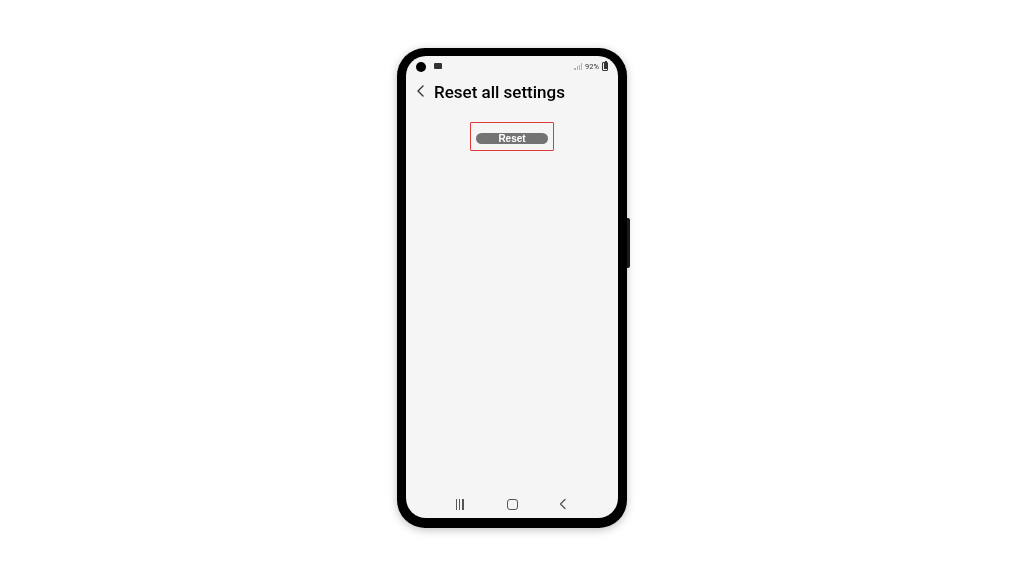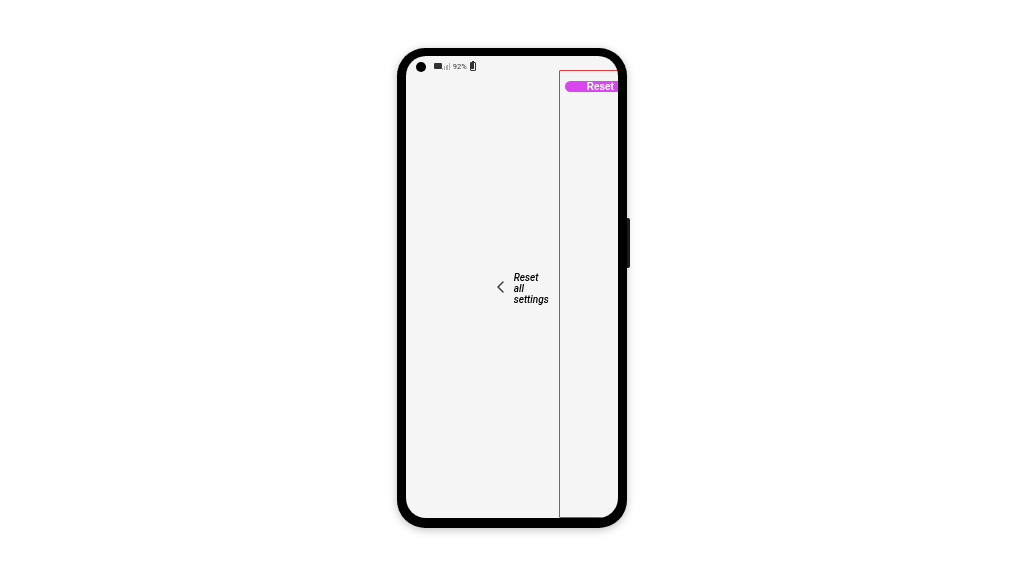--- a/index.html
+++ b/index.html
@@ -38,7 +38,7 @@
       overflow: hidden;
       position: relative;
       display: flex;
-      flex-direction: row;
+      flex-direction: column;
     }
     .status-bar {
       height: 18px;

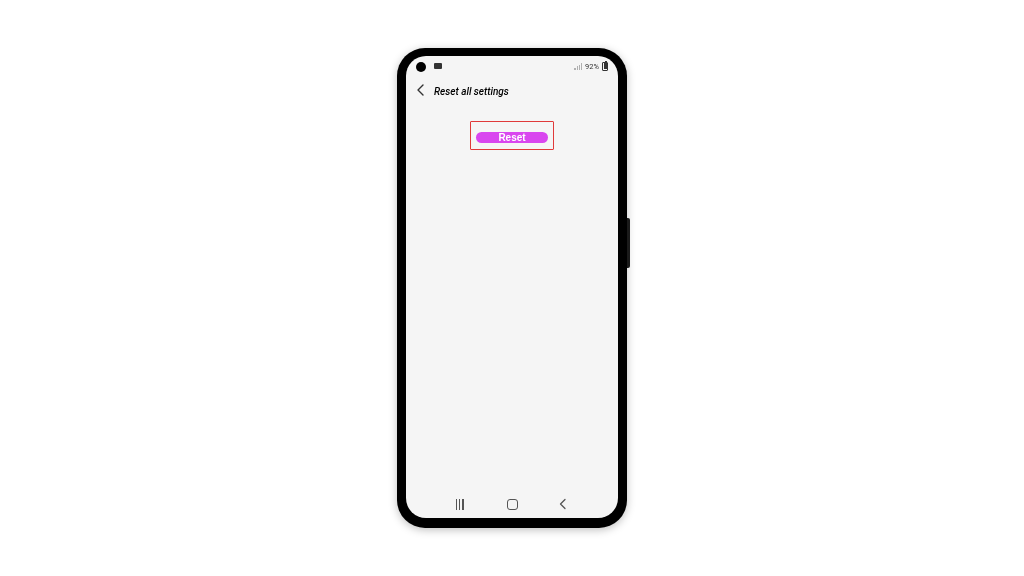--- a/index.html
+++ b/index.html
@@ -123,10 +123,9 @@
     }
     .back-chevron { cursor: pointer; }
     .title {
-      font-size: 10px;
+      font-size: 17px;
       font-weight: 500;
       color: #000;
-      font-style: italic;
     }
     .description {
       padding: 4px 14px 0 14px;

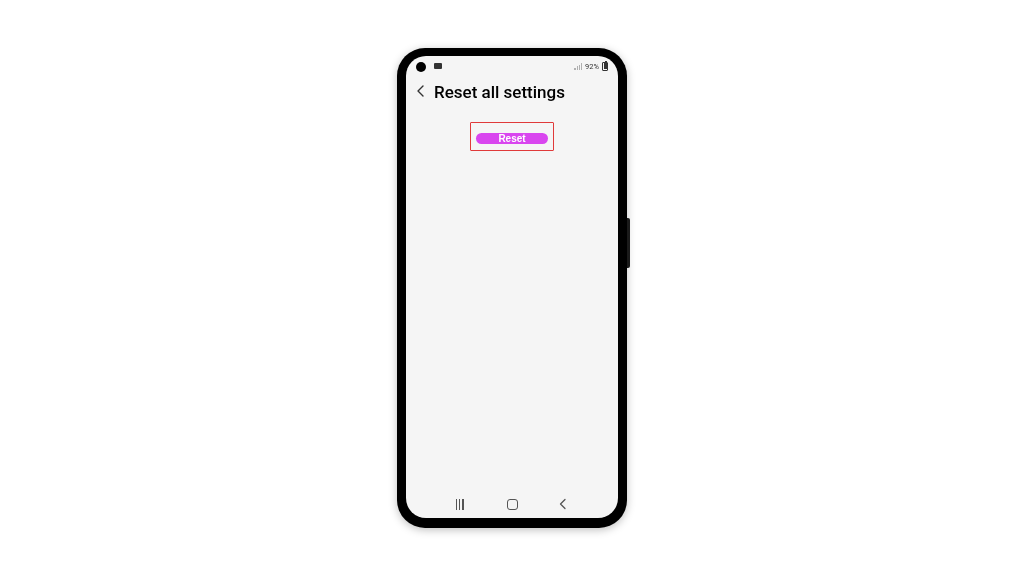--- a/index.html
+++ b/index.html
@@ -144,7 +144,7 @@
       border-radius: 1px;
     }
     .reset-btn {
-      background: #d946ef;
+      background: #737373;
       color: #fff;
       border: none;
       border-radius: 14px;

